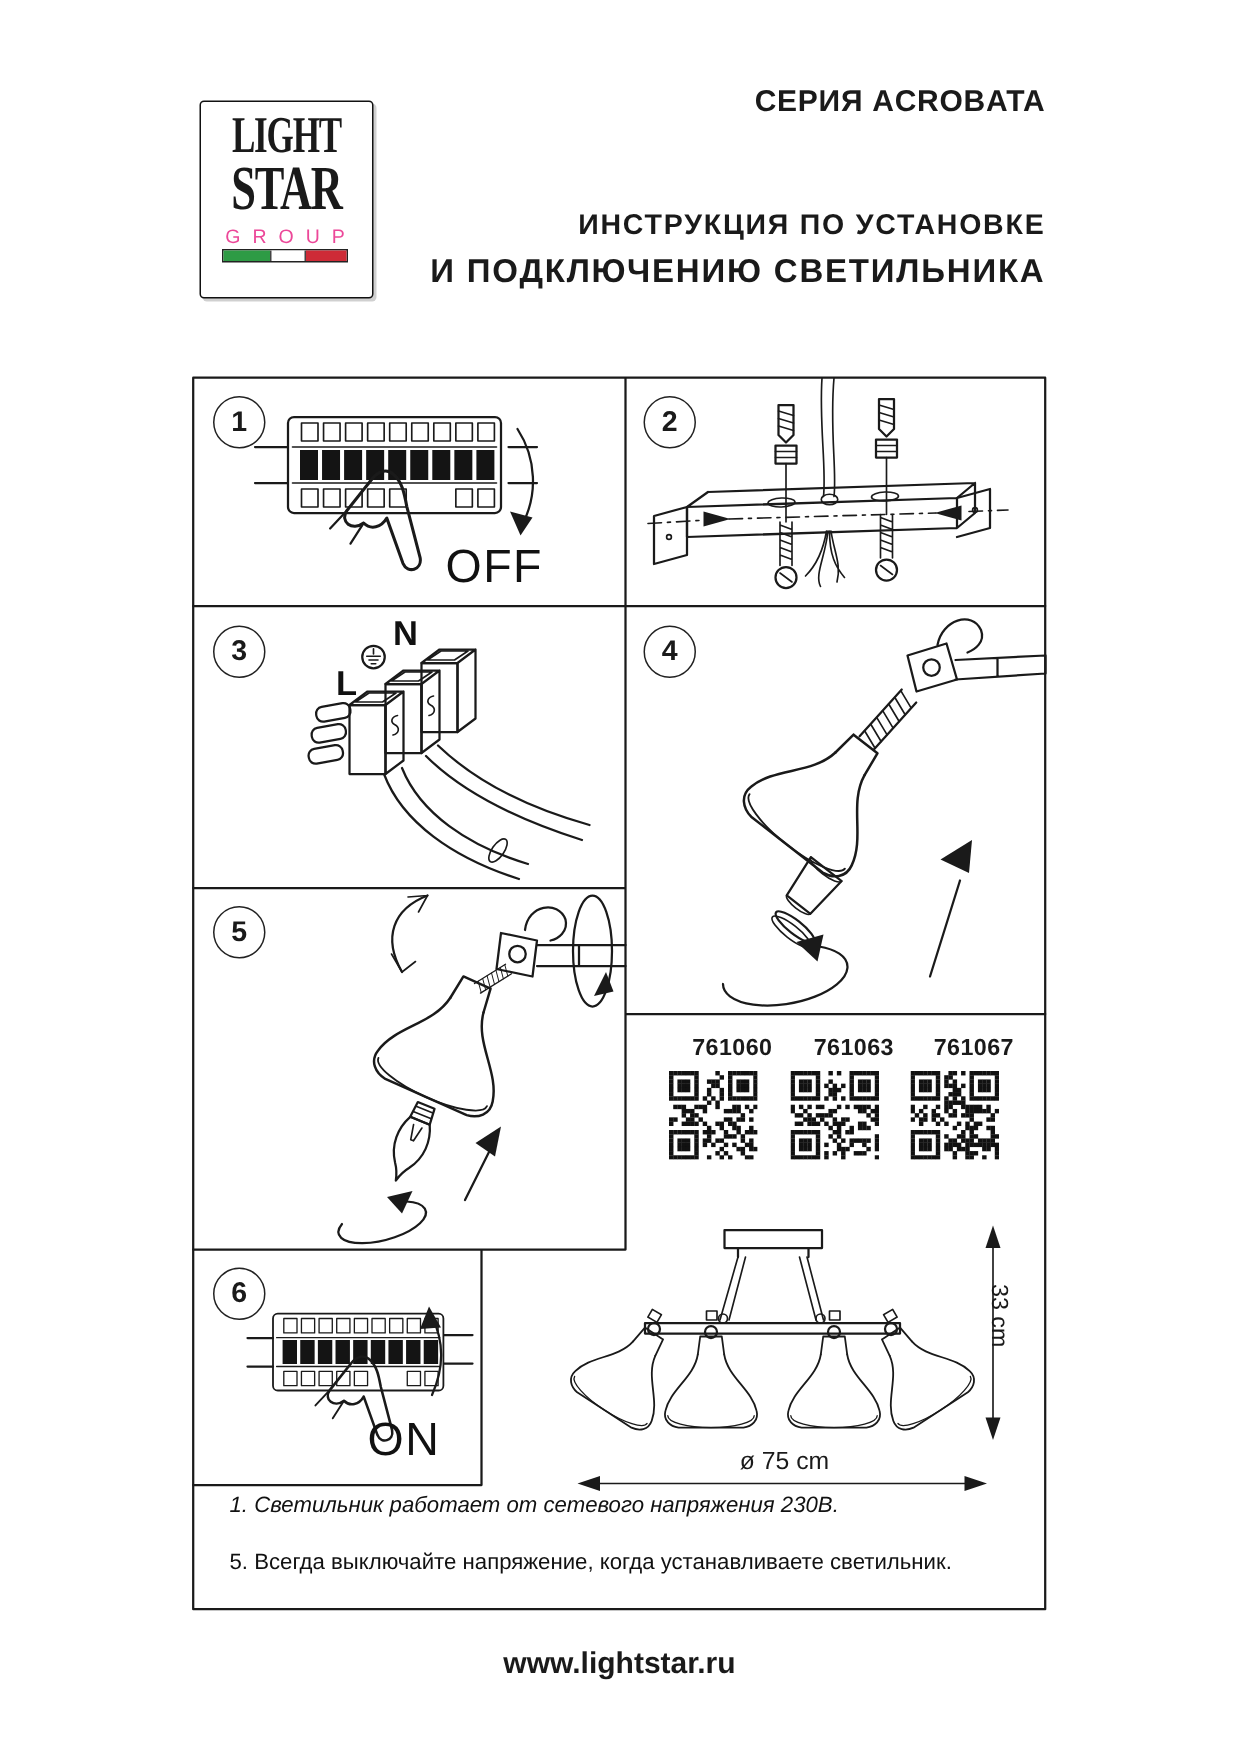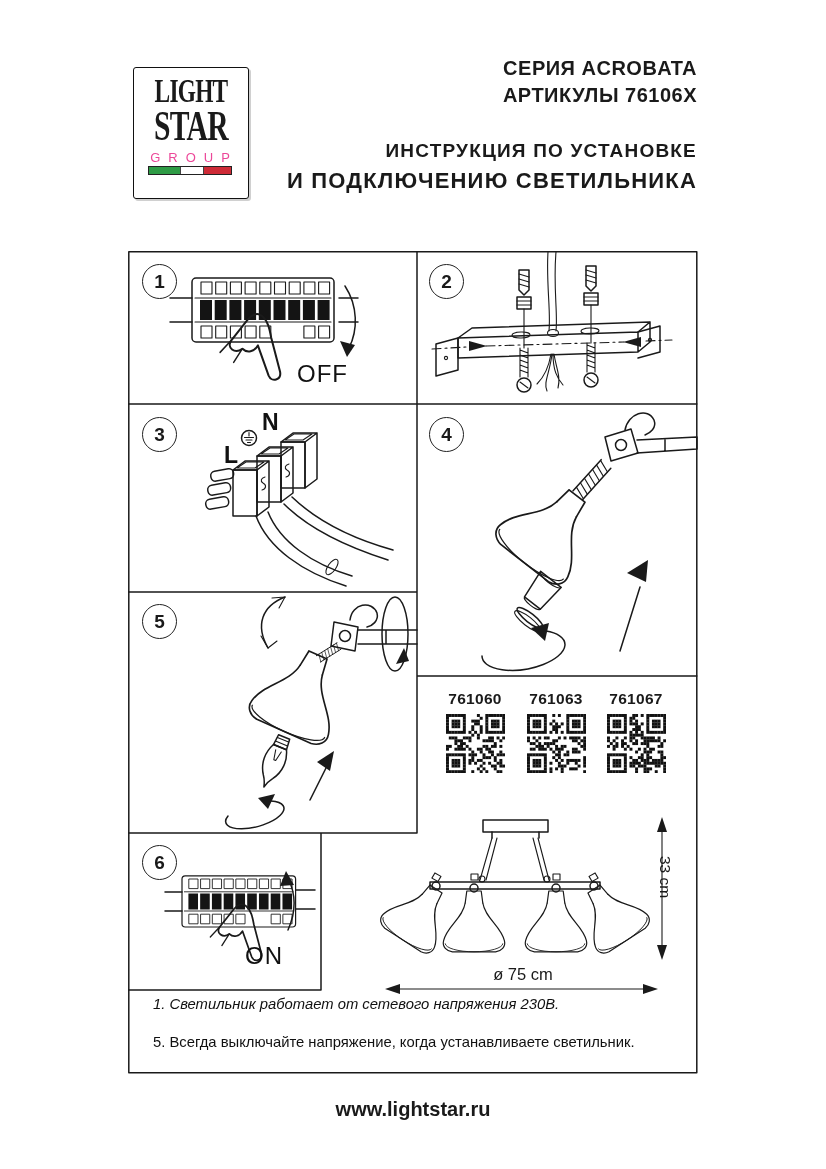--- a/index.html
+++ b/index.html
@@ -73,7 +73,6 @@
   </div>
 
   <div class="hdr hdr-series">СЕРИЯ ACROBATA</div>
-  <div class="hdr hdr-articles">АРТИКУЛЫ 76106X</div>
   <div class="hdr hdr-instr1">ИНСТРУКЦИЯ ПО УСТАНОВКЕ</div>
   <div class="hdr hdr-instr2">И ПОДКЛЮЧЕНИЮ СВЕТИЛЬНИКА</div>
 

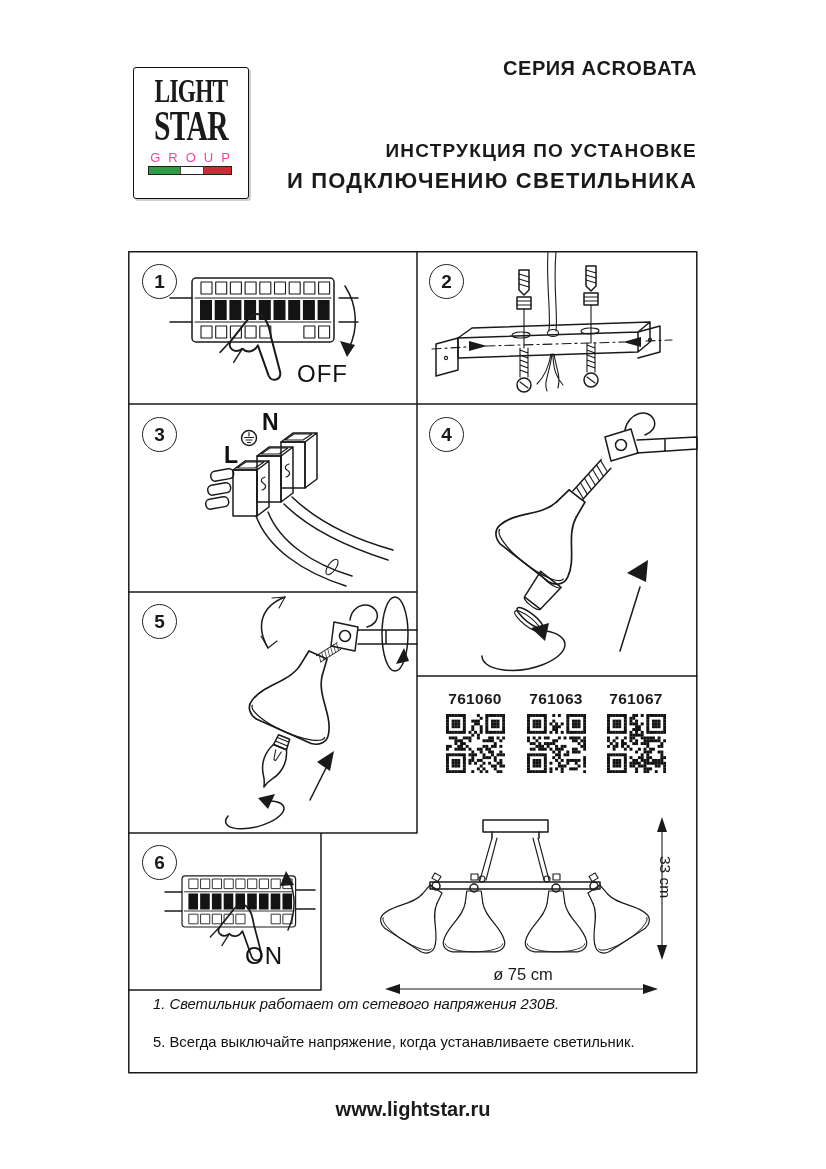--- a/index.html
+++ b/index.html
@@ -38,7 +38,7 @@
   .badge{position:absolute;width:33px;height:33px;border:1.7px solid #222;border-radius:50%;
          display:flex;align-items:center;justify-content:center;font-weight:bold;font-size:19px;background:#fff;}
 
-  .caption{position:absolute;font-size:24px;letter-spacing:1px;color:#111;}
+  .caption{position:absolute;font-size:31px;letter-spacing:1px;color:#111;}
   .wlabel{position:absolute;font-weight:bold;font-size:23px;color:#111;}
 
   

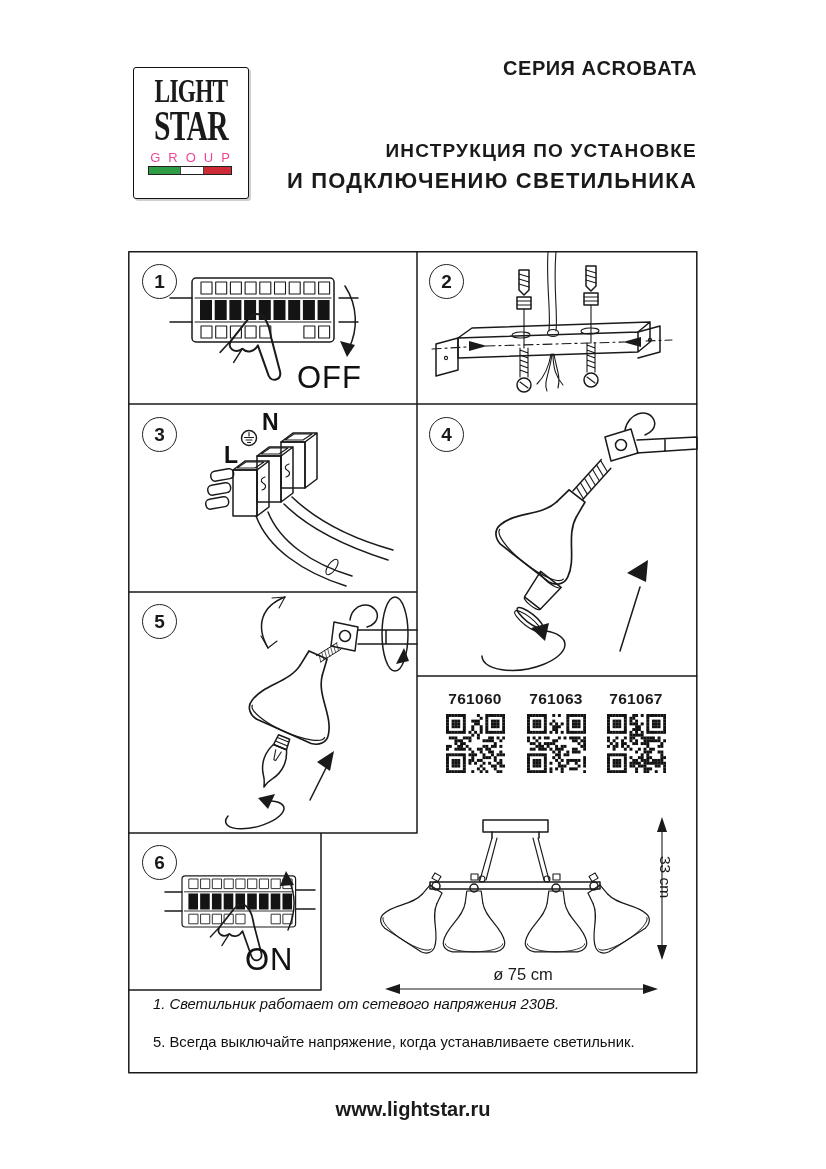--- a/index.html
+++ b/index.html
@@ -42,7 +42,7 @@
   .wlabel{position:absolute;font-weight:bold;font-size:23px;color:#111;}
 
   
-  .qr{position:absolute;top:690px;width:80px;text-align:center;}
+  .qr{position:absolute;top:690px;width:80px;text-align:right;}
   .qr-label{font-weight:bold;font-size:15.5px;letter-spacing:.3px;margin-bottom:6px;}
   .qr-img{width:59px;height:59px;margin:0 auto;}
 

